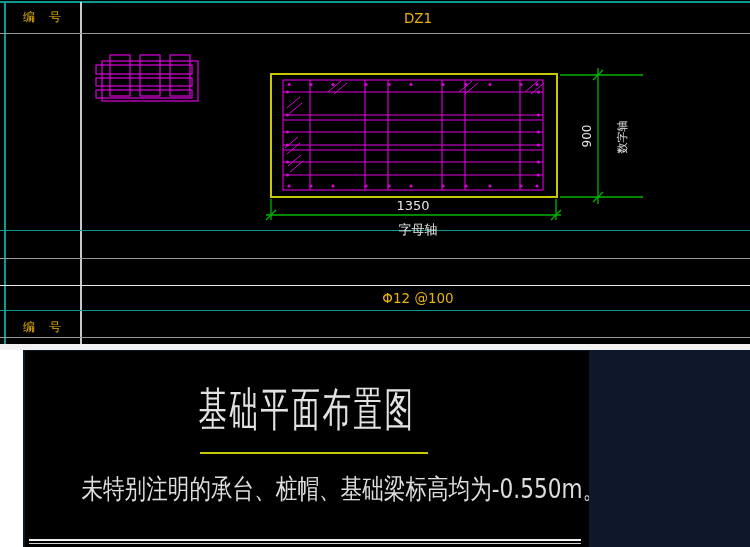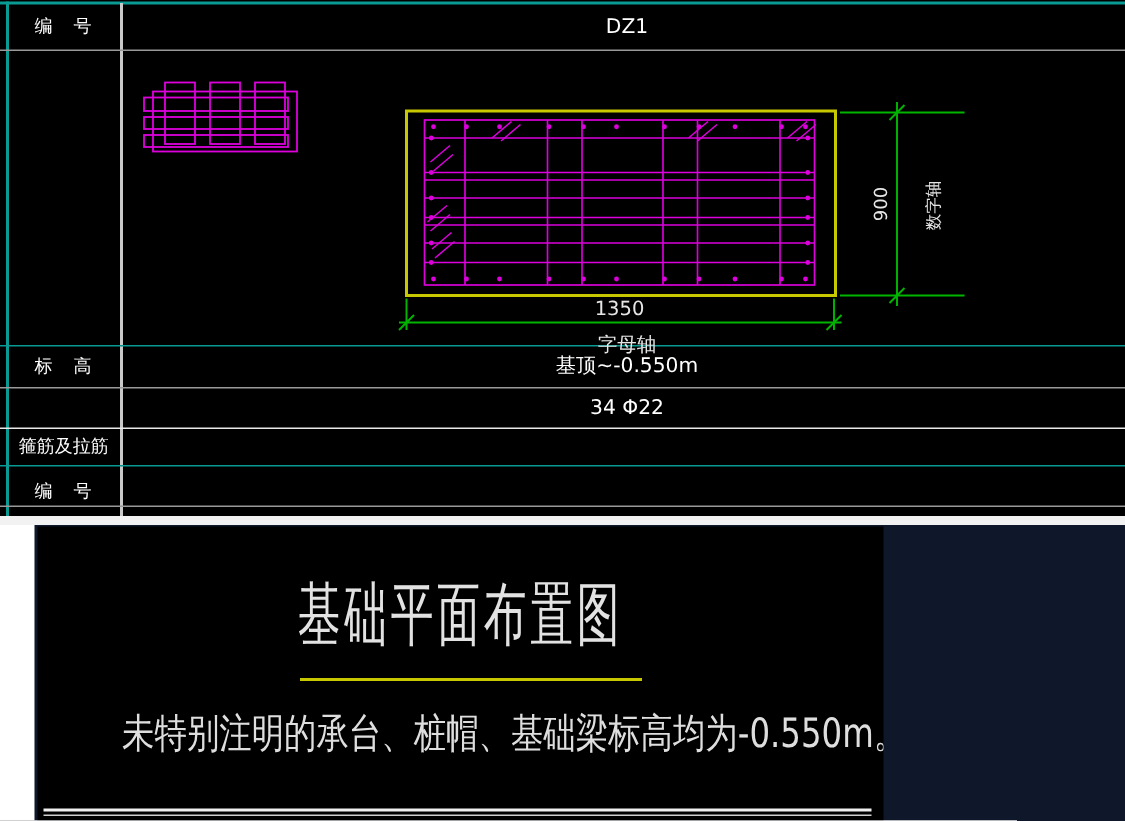--- a/index.html
+++ b/index.html
@@ -23,7 +23,7 @@
   .bottom-thick{position:absolute;left:0;top:344px;width:750px;height:6px;background:#f2f2f2;}
   .cell{
     position:absolute;display:flex;align-items:center;justify-content:center;
-    color:#ffffff;white-space:nowrap;
+    color:#eab308;white-space:nowrap;
   }
   .label-cell{left:5px;width:75px;font-size:12px;letter-spacing:1px;}
   .value-cell{left:80px;width:670px;font-size:13.5px;padding-left:6px;box-sizing:border-box;}

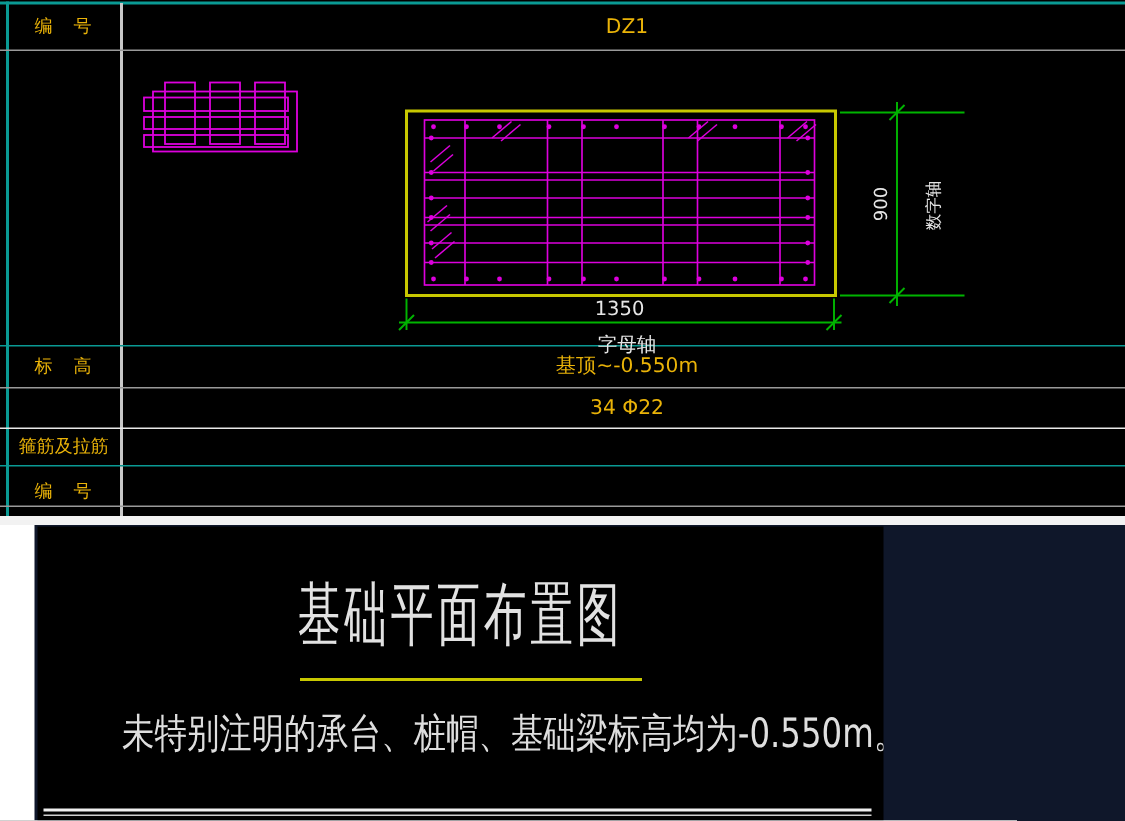--- a/index.html
+++ b/index.html
@@ -68,7 +68,6 @@
     <div class="bottom-thick"></div>
 
     <div class="cell label-cell" style="top:2px;height:31px;">编　号</div>
-    <div class="cell label-cell" style="top:230px;height:28px;">标　高</div>
     <div class="cell label-cell" style="top:285px;height:25px;letter-spacing:0;">箍筋及拉筋</div>
     <div class="cell label-cell" style="top:310px;height:34px;">编　号</div>
 

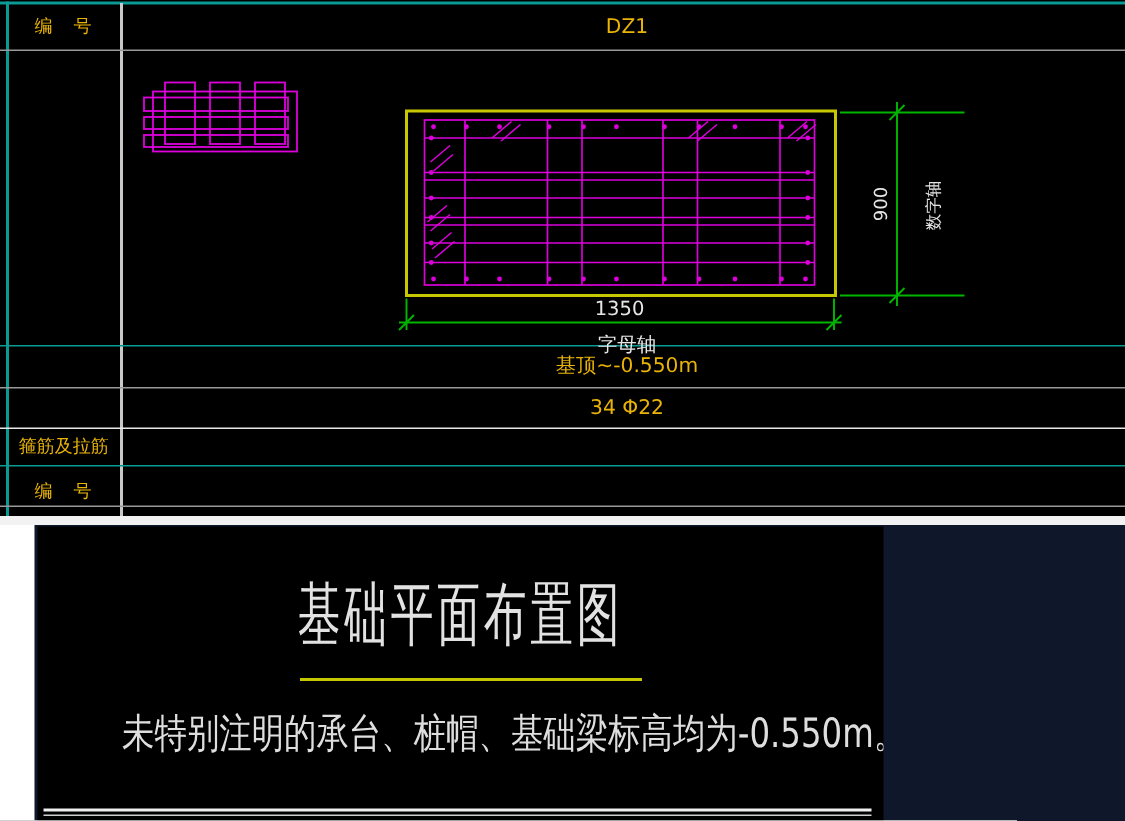--- a/index.html
+++ b/index.html
@@ -72,7 +72,6 @@
     <div class="cell label-cell" style="top:310px;height:34px;">编　号</div>
 
     <div class="cell value-cell" style="top:2px;height:31px;">DZ1</div>
-    <div class="cell value-cell" style="top:230px;height:28px;">基顶~-0.550m</div>
     <div class="cell value-cell" style="top:258px;height:27px;">34 Φ22</div>
 
     <svg class="drawing-svg" viewBox="0 0 750 344">

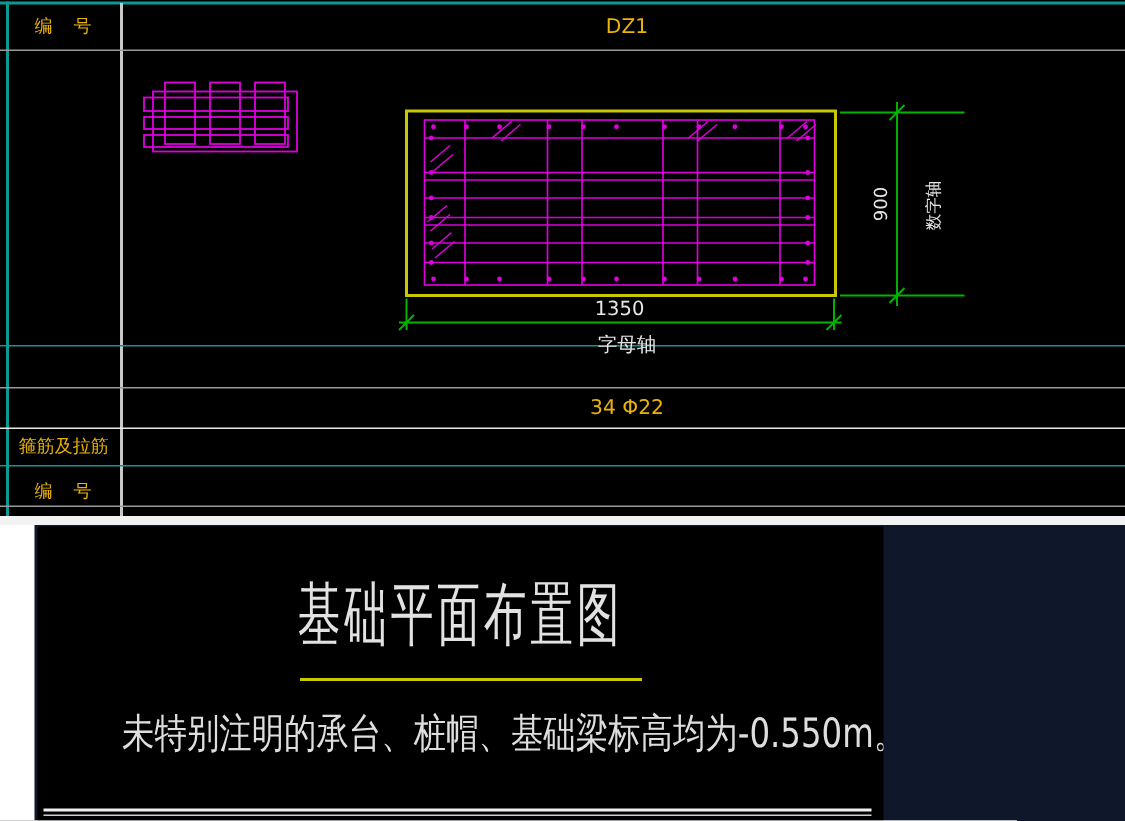--- a/index.html
+++ b/index.html
@@ -72,7 +72,6 @@
     <div class="cell label-cell" style="top:310px;height:34px;">编　号</div>
 
     <div class="cell value-cell" style="top:2px;height:31px;">DZ1</div>
-    <div class="cell value-cell" style="top:258px;height:27px;">34 Φ22</div>
 
     <svg class="drawing-svg" viewBox="0 0 750 344">
 

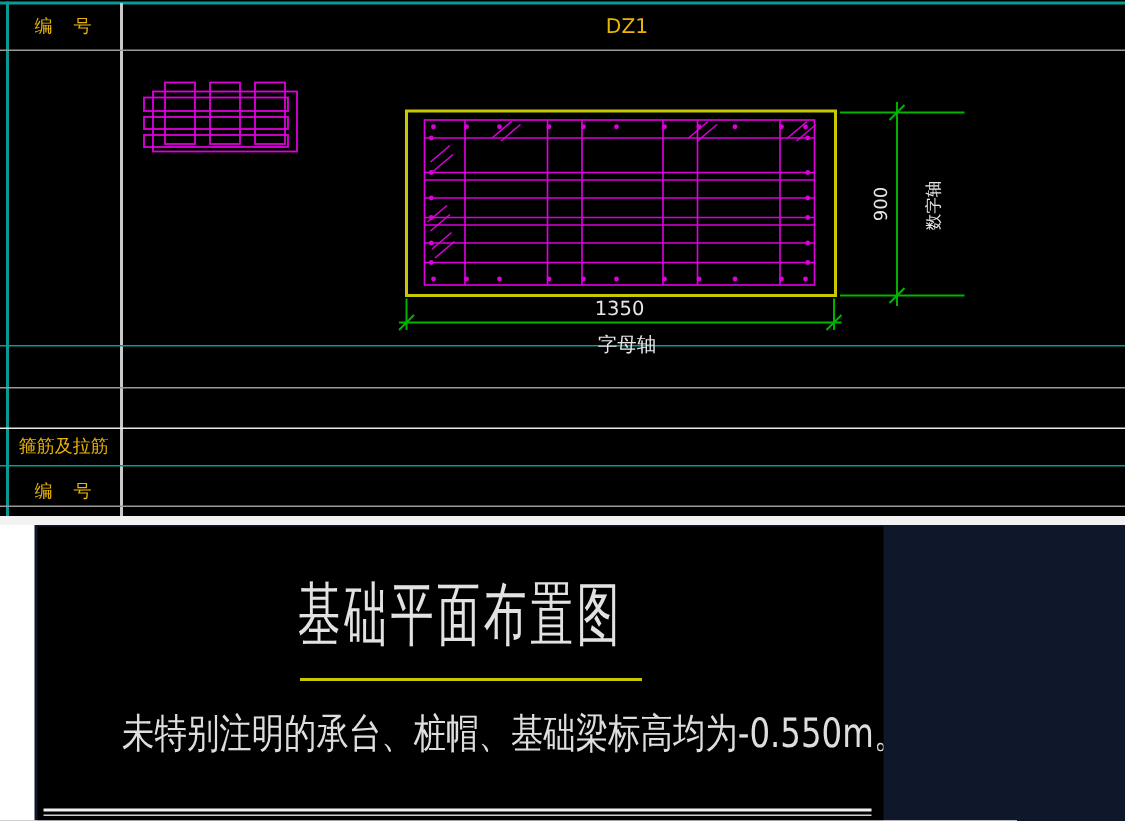--- a/index.html
+++ b/index.html
@@ -68,7 +68,6 @@
     <div class="bottom-thick"></div>
 
     <div class="cell label-cell" style="top:2px;height:31px;">编　号</div>
-    <div class="cell label-cell" style="top:285px;height:25px;letter-spacing:0;">箍筋及拉筋</div>
     <div class="cell label-cell" style="top:310px;height:34px;">编　号</div>
 
     <div class="cell value-cell" style="top:2px;height:31px;">DZ1</div>

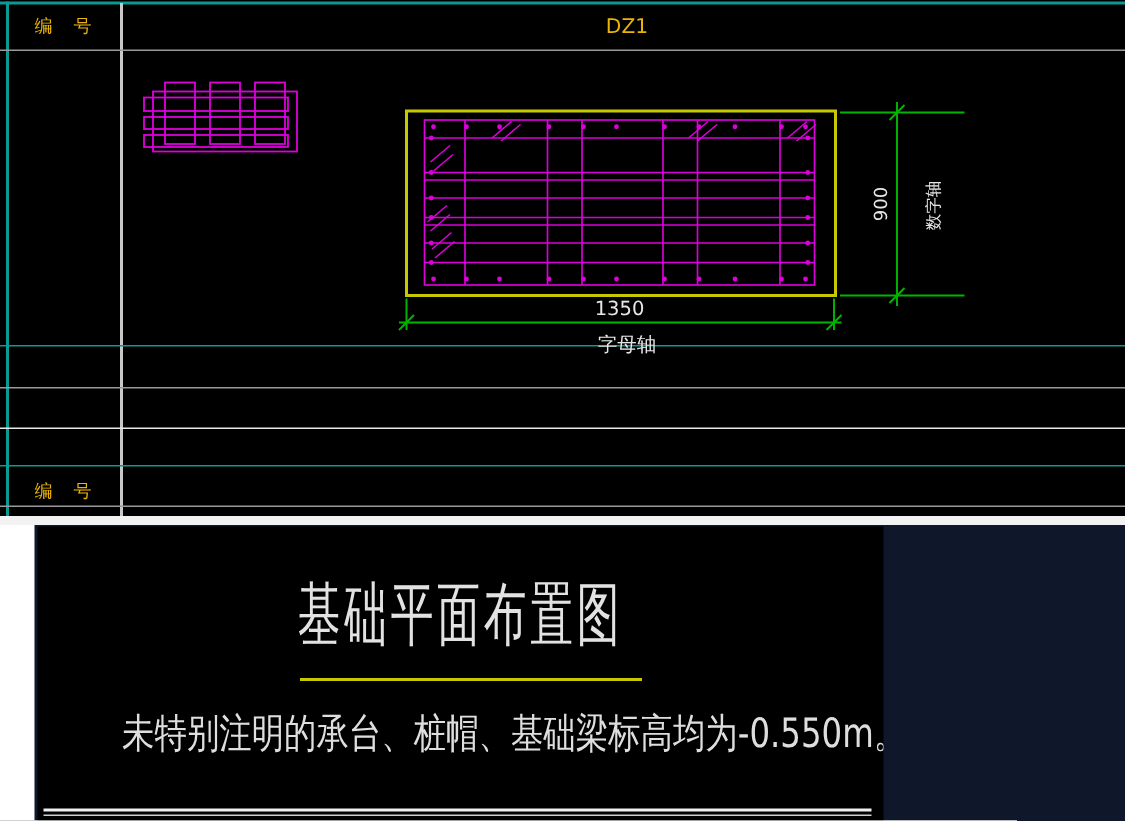--- a/index.html
+++ b/index.html
@@ -71,6 +71,7 @@
     <div class="cell label-cell" style="top:310px;height:34px;">编　号</div>
 
     <div class="cell value-cell" style="top:2px;height:31px;">DZ1</div>
+    <div class="cell value-cell" style="top:285px;height:25px;">Φ12 @100</div>
 
     <svg class="drawing-svg" viewBox="0 0 750 344">
 

